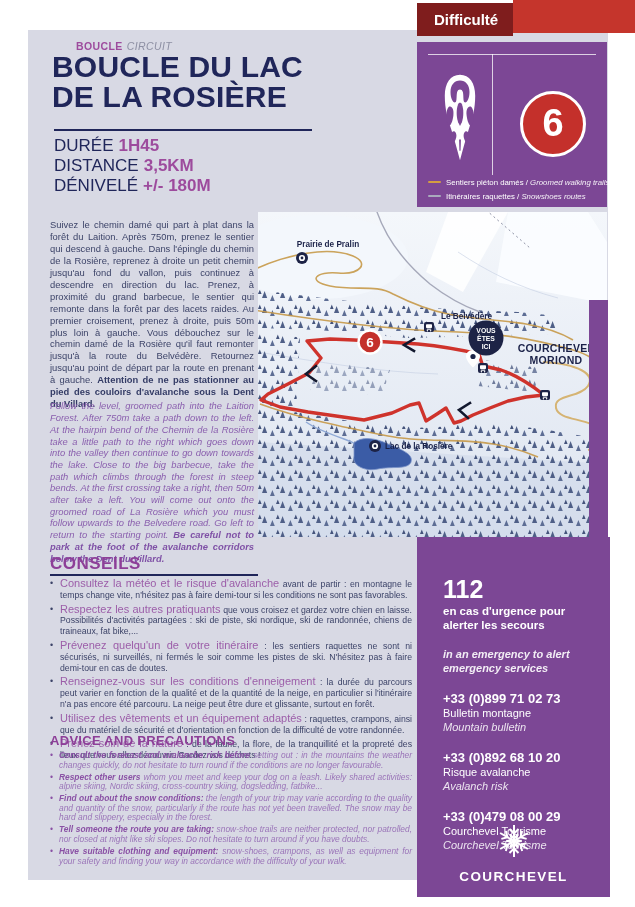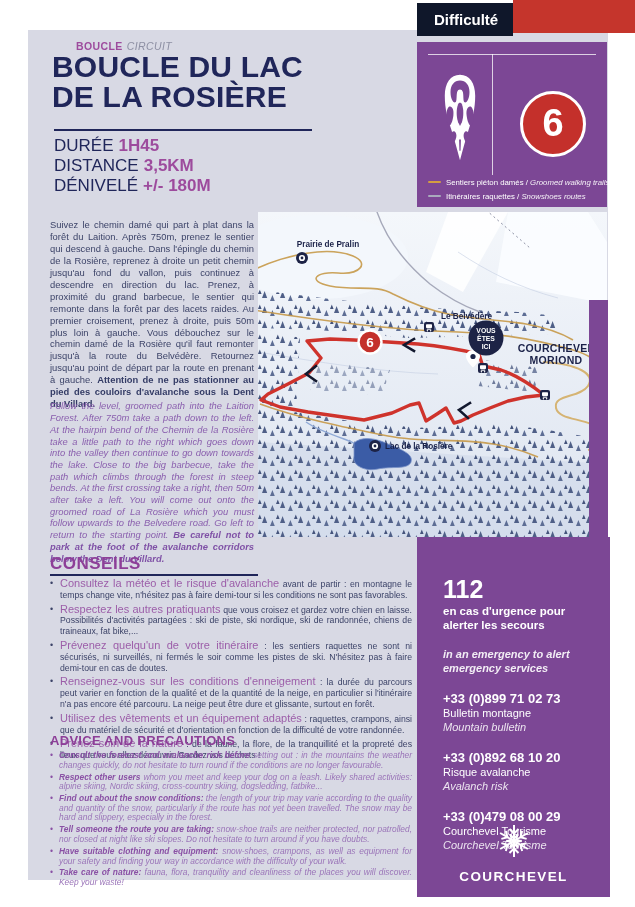--- a/index.html
+++ b/index.html
@@ -44,7 +44,7 @@
   ul.advice .lead{font-weight:bold;color:#8a51a5;}
 
   
-  .diff-bar{left:417px;top:3px;width:96px;height:33px;background:#0f172a;color:#fff;
+  .diff-bar{left:417px;top:3px;width:96px;height:33px;background:#7f1d1d;color:#fff;
             font-size:15px;font-weight:bold;line-height:33px;padding-left:17px;box-sizing:border-box;}
   .red-block{left:513px;top:0;width:122px;height:33px;background:#c5352c;}
   .diff-box{left:417px;top:42px;width:190px;height:165px;background:#7c4795;}

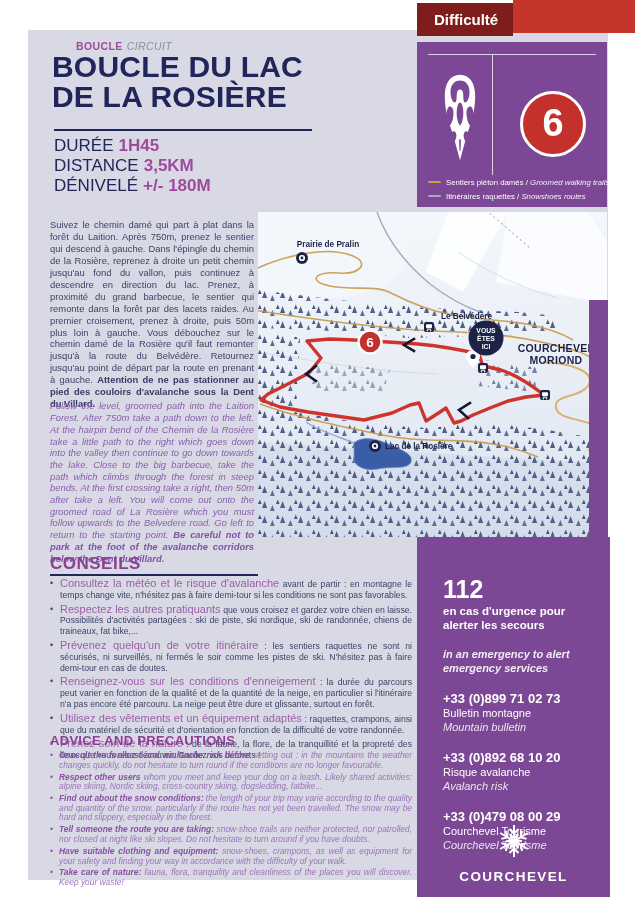--- a/index.html
+++ b/index.html
@@ -119,7 +119,6 @@
     <li><span class="lead">Find out about the snow conditions:</span> <span>the length of your trip may varie according to the quality and quantity of the snow, particularly if the route has not yet been travelled. The snow may be hard and slippery, especially in the forest.</span></li>
     <li><span class="lead">Tell someone the route you are taking:</span> <span>snow-shoe trails are neither protected, nor patrolled, nor closed at night like ski slopes. Do not hesitate to turn around if you have doubts.</span></li>
     <li><span class="lead">Have suitable clothing and equipment:</span> <span>snow-shoes, crampons, as well as equipment for your safety and finding your way in accordance with the difficulty of your walk.</span></li>
-    <li><span class="lead">Take care of nature:</span> <span>fauna, flora, tranquility and cleanliness of the places you will discover. Keep your waste!</span></li>
   </ul>
 
   <div class="abs red-block"></div>

